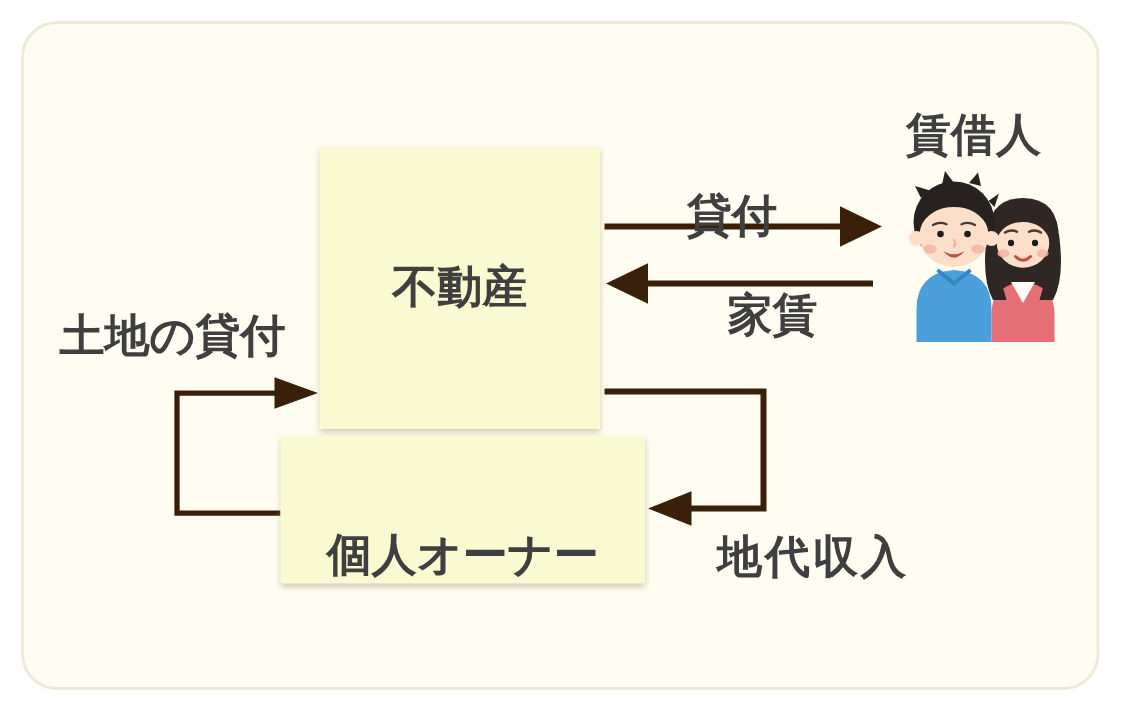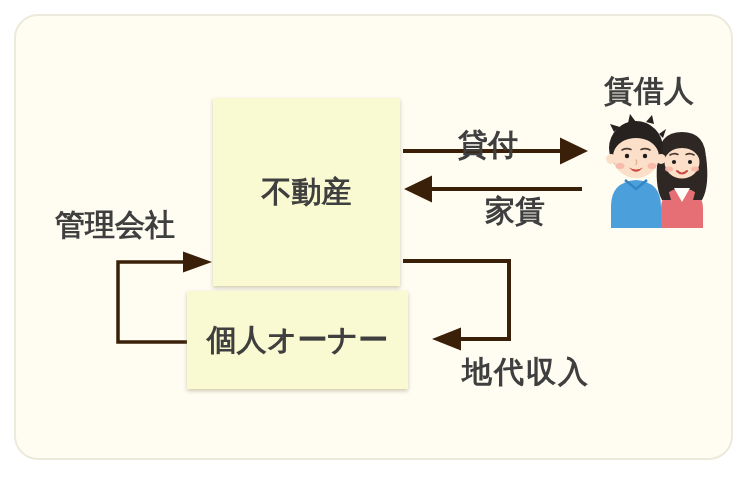--- a/index.html
+++ b/index.html
@@ -99,7 +99,7 @@
   <div class="lbl lbl-loan">貸付</div>
   <div class="lbl lbl-rent">家賃</div>
   <div class="lbl lbl-tenant">賃借人</div>
-  <div class="lbl lbl-landlease">管理会社</div>
+  <div class="lbl lbl-landlease">土地の貸付</div>
   <div class="lbl lbl-landrent">地代収入</div>
 
   <svg class="couple" viewBox="0 0 128 118" xmlns="http://www.w3.org/2000/svg">

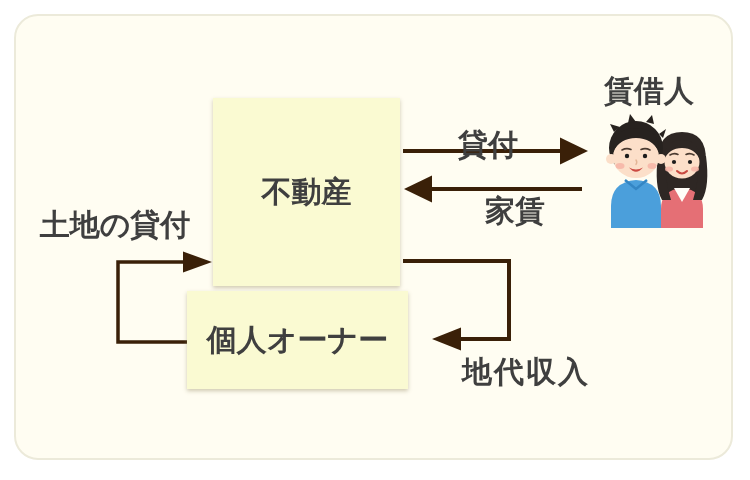--- a/index.html
+++ b/index.html
@@ -41,7 +41,7 @@
     box-sizing: border-box;
   }
   .node-company { left: 213px; top: 98px;  width: 187px; height: 188px; }
-  .node-owner   { left: 187px; top: 291px; width: 221px; height: 98px;  }
+  .node-owner   { left: 187px; top: 291px; width: 243px; height: 98px; align-items: flex-end;  }
   .lbl {
     position: absolute;
     font-weight: 700;

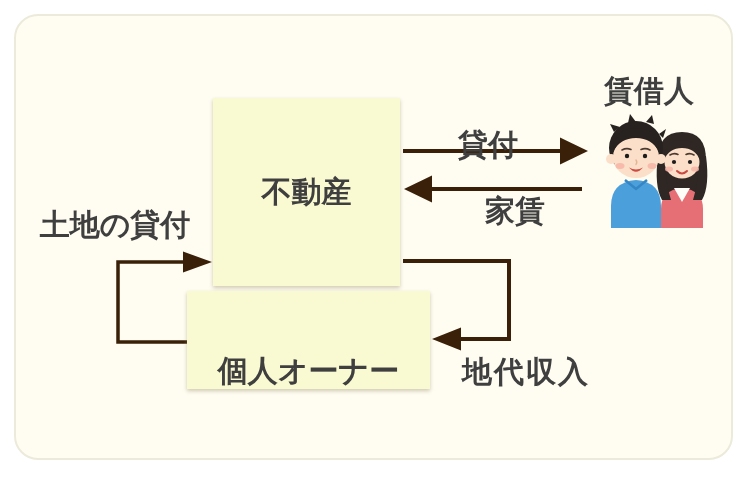--- a/index.html
+++ b/index.html
@@ -56,7 +56,7 @@
   .lbl-rent      { left: 487px; top: 194px; margin-left: 28px; }
   .lbl-tenant    { left: 649px; top: 74px;  }
   .lbl-landlease { left: 115px; top: 208px; }
-  .lbl-landrent  { left: 526px; top: 355px; letter-spacing: 2px; }
+  .lbl-landrent  { left: 542px; top: 355px; letter-spacing: 2px; }
   .couple {
     position: absolute;
     left: 592px; top: 110px;

